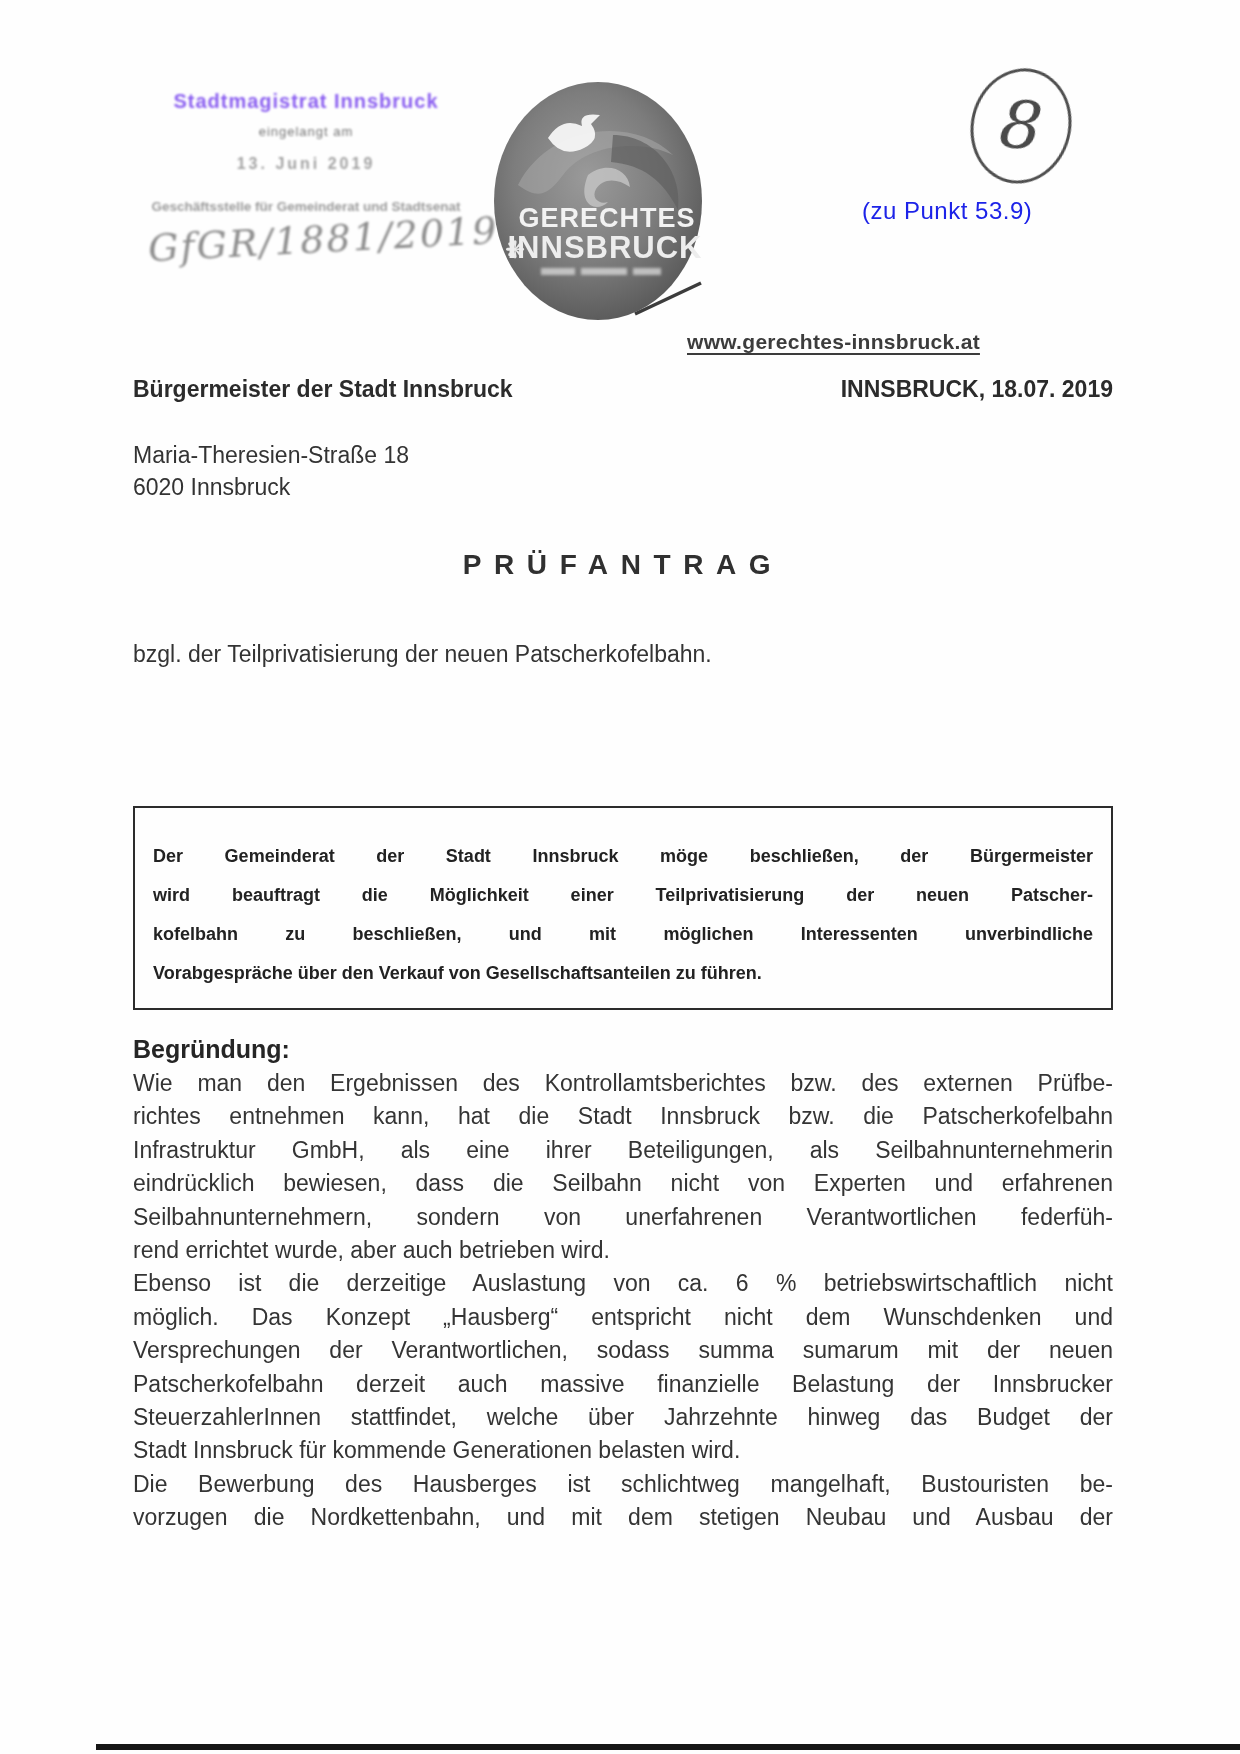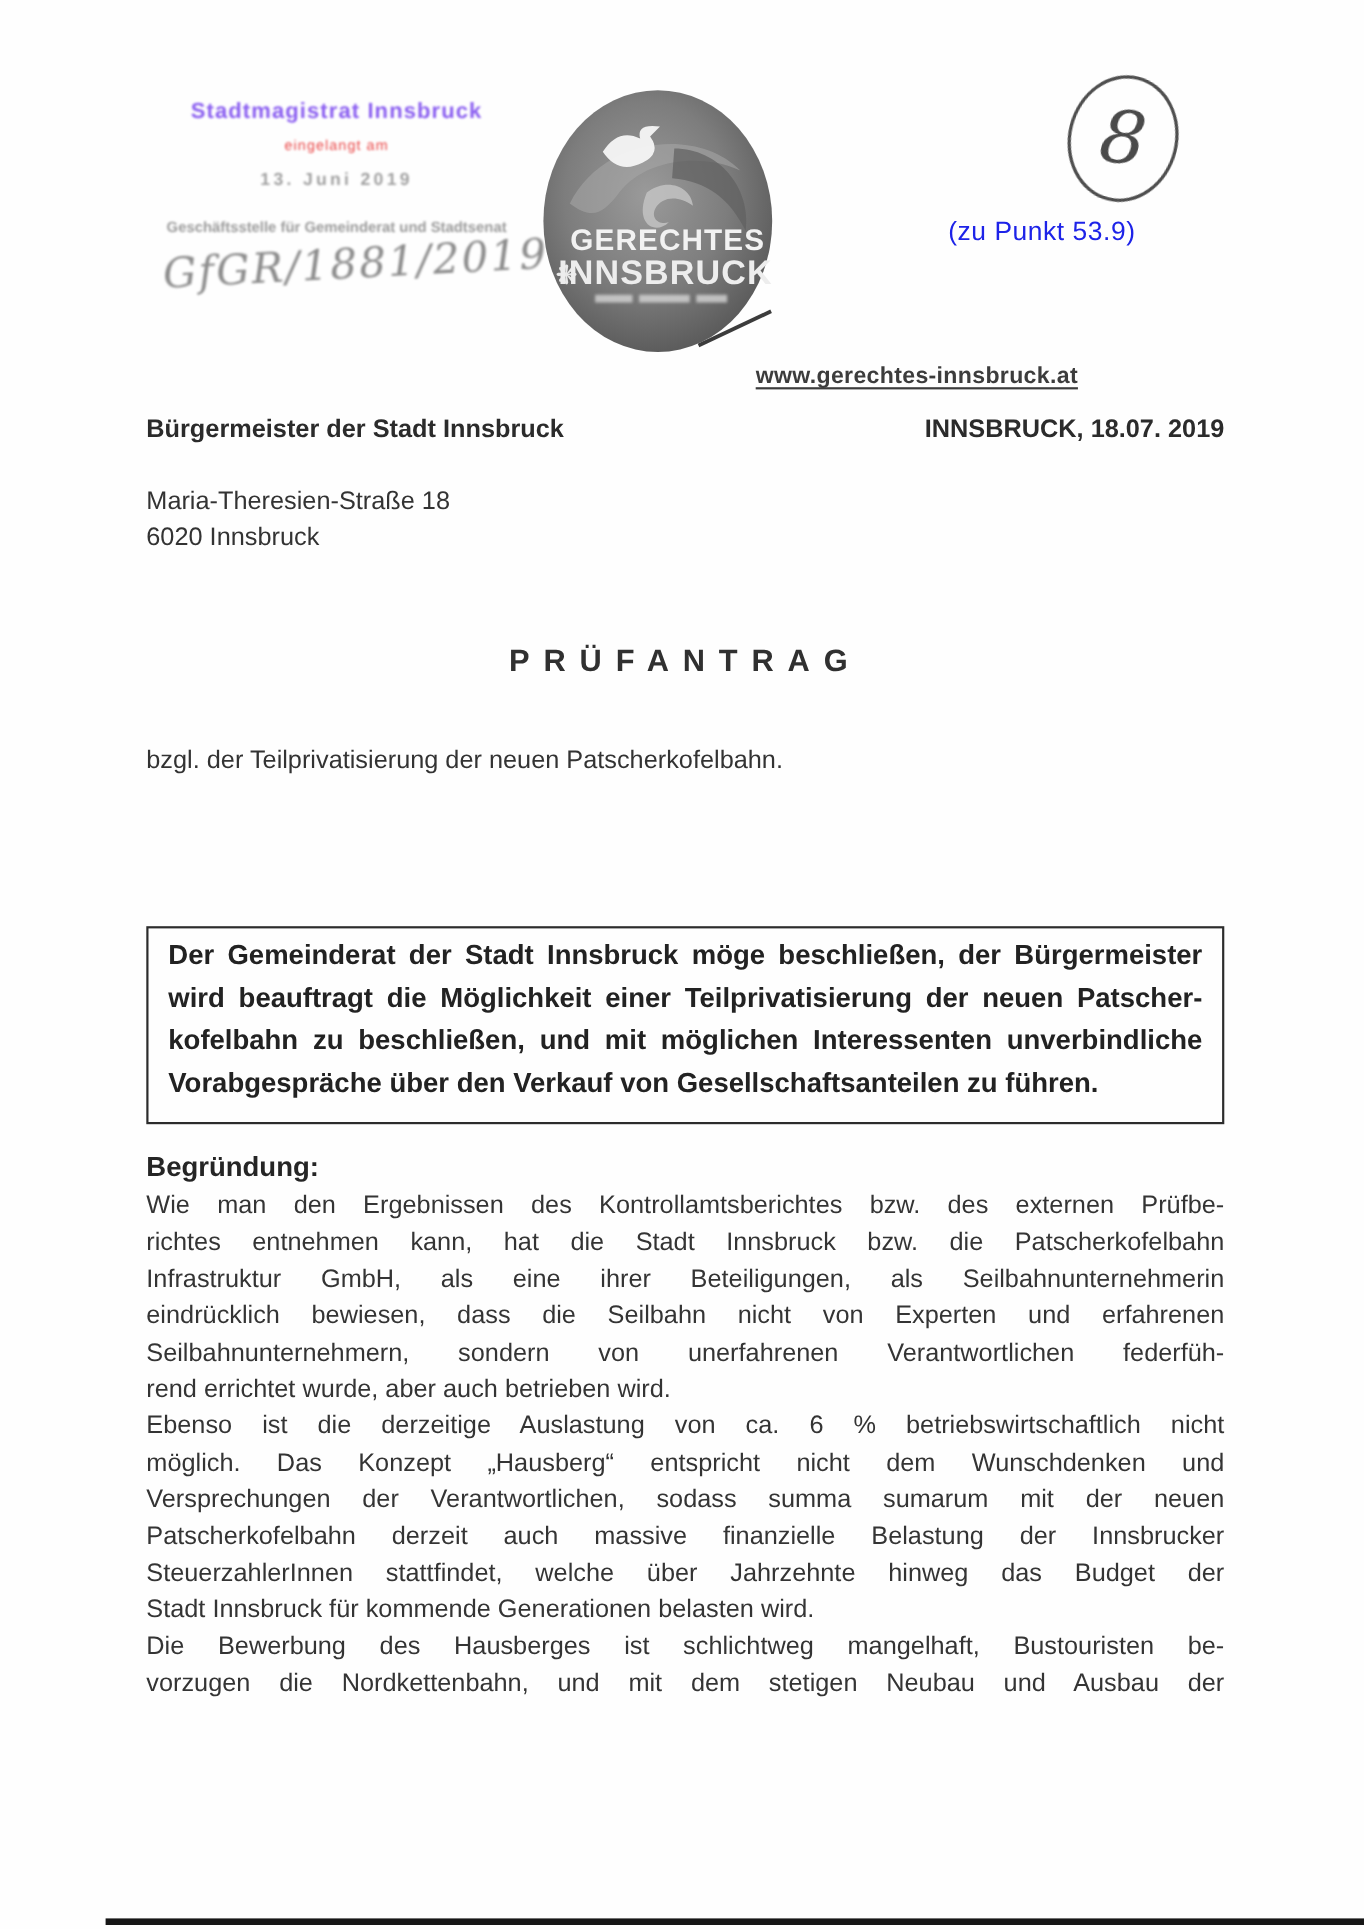--- a/index.html
+++ b/index.html
@@ -21,7 +21,7 @@
     user-select:none;
   }
   .stamp .org{font-size:20px;font-weight:600;letter-spacing:1px;color:#8b5cf6;}
-  .stamp .rec{font-size:13px;margin-top:11px;color:#ef4444;letter-spacing:1px;}
+  .stamp .rec{font-size:13px;margin-top:11px;color:#737373;letter-spacing:1px;}
   .stamp .date{font-size:16px;margin-top:16px;color:#a3a3a3;letter-spacing:3px;font-weight:600;}
   .stamp .office{font-size:13.5px;font-weight:700;margin-top:26px;color:#9c9c9c;}
   .stamp .hand{

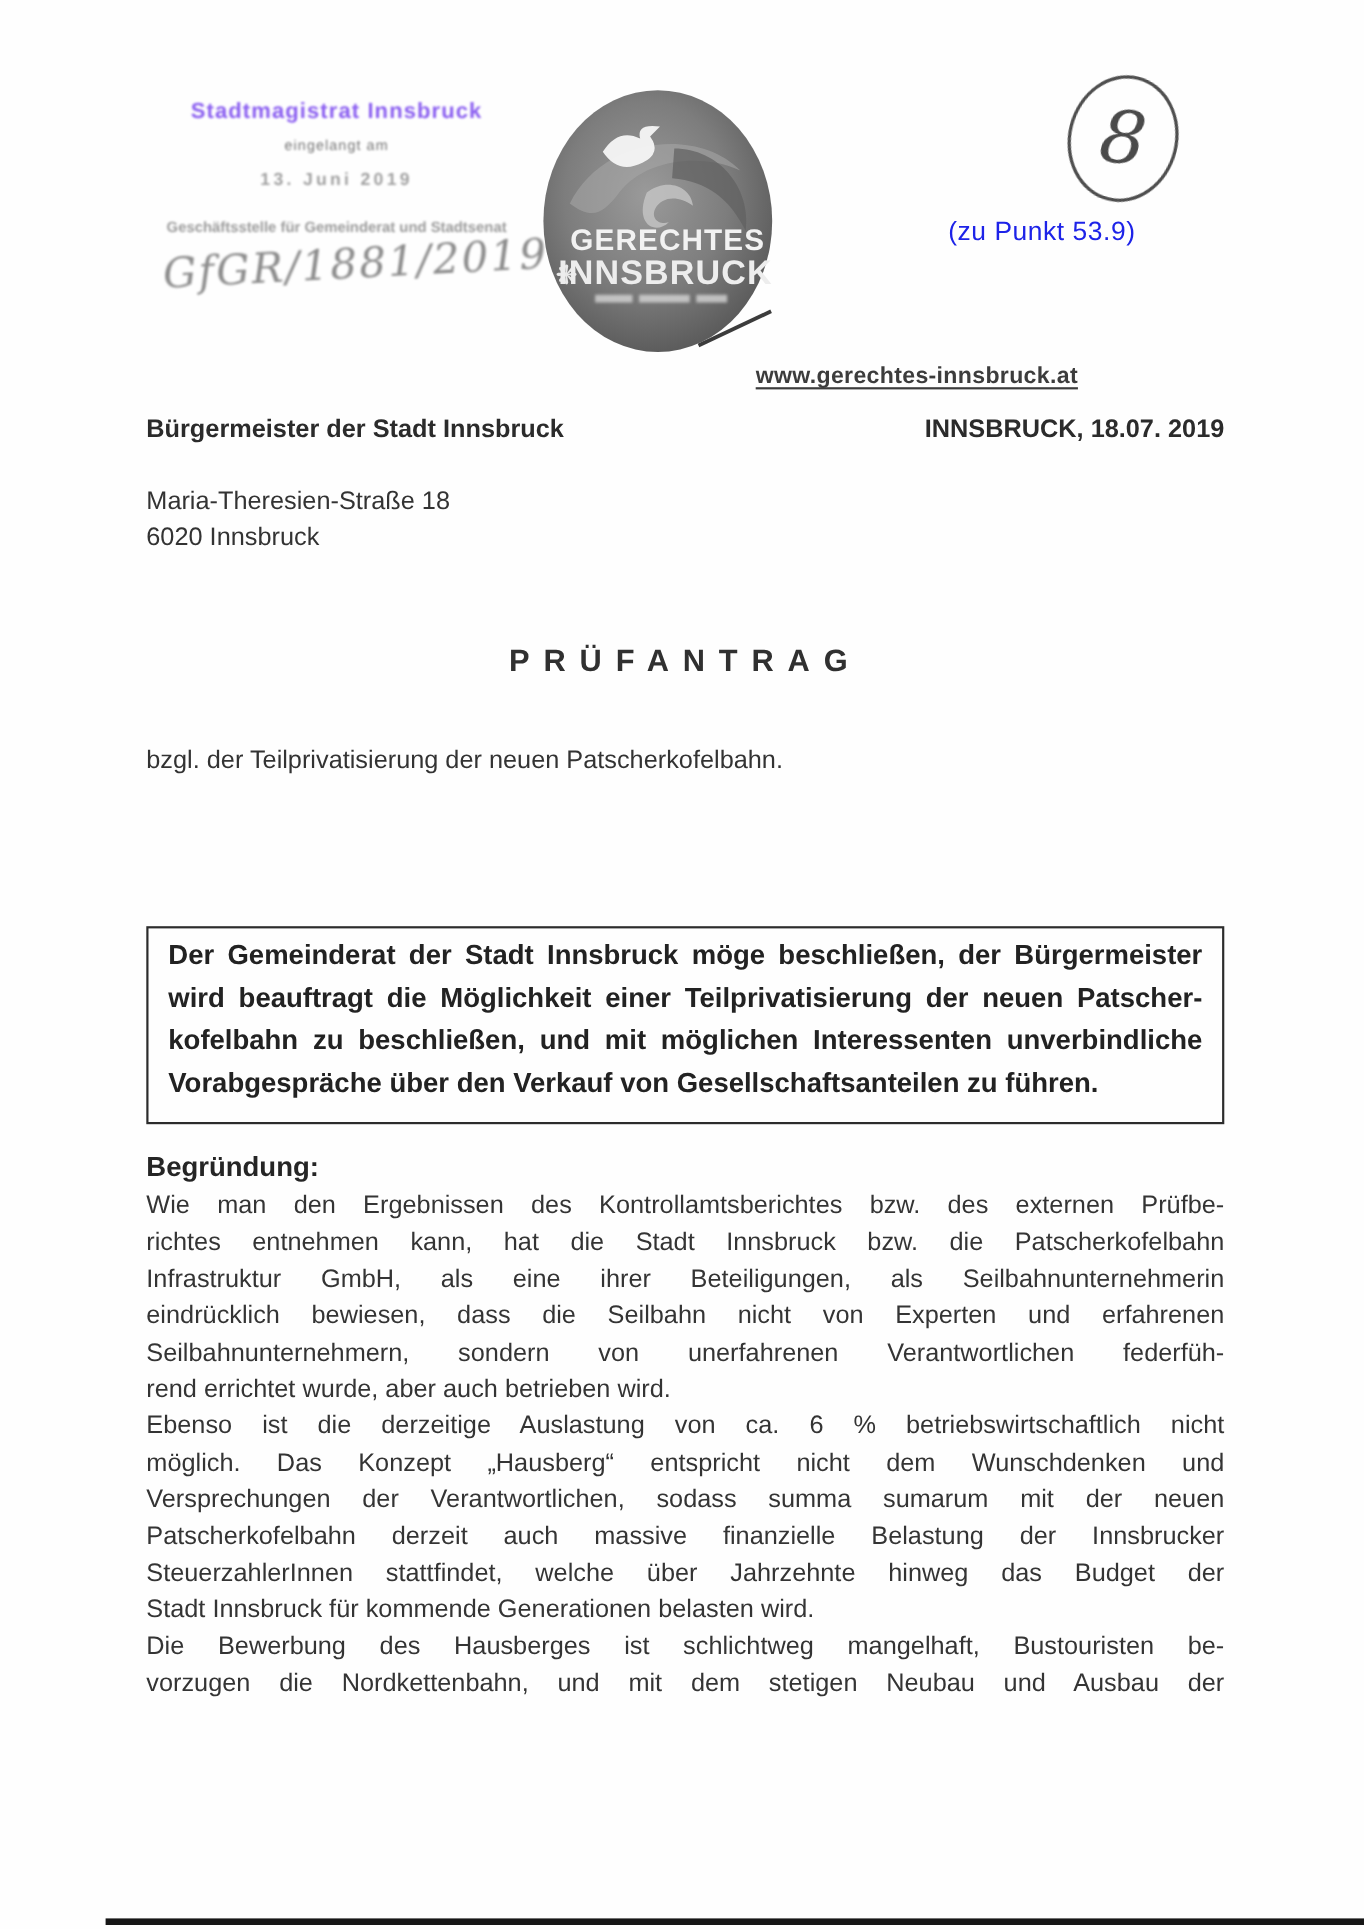--- a/index.html
+++ b/index.html
@@ -66,7 +66,7 @@
   .head-row .recipient,.head-row .placedate{font-size:23px;font-weight:700;color:#2b2b2b;}
   .address{margin-top:36px;font-size:23px;line-height:32px;color:#333;}
   .doc-title{
-    margin-top:82px;text-align:center;
+    margin-top:46px;text-align:center;
     font-size:28px;font-weight:600;letter-spacing:0.45em;color:#303030;
   }
   .subject{margin-top:60px;font-size:23px;color:#333;}

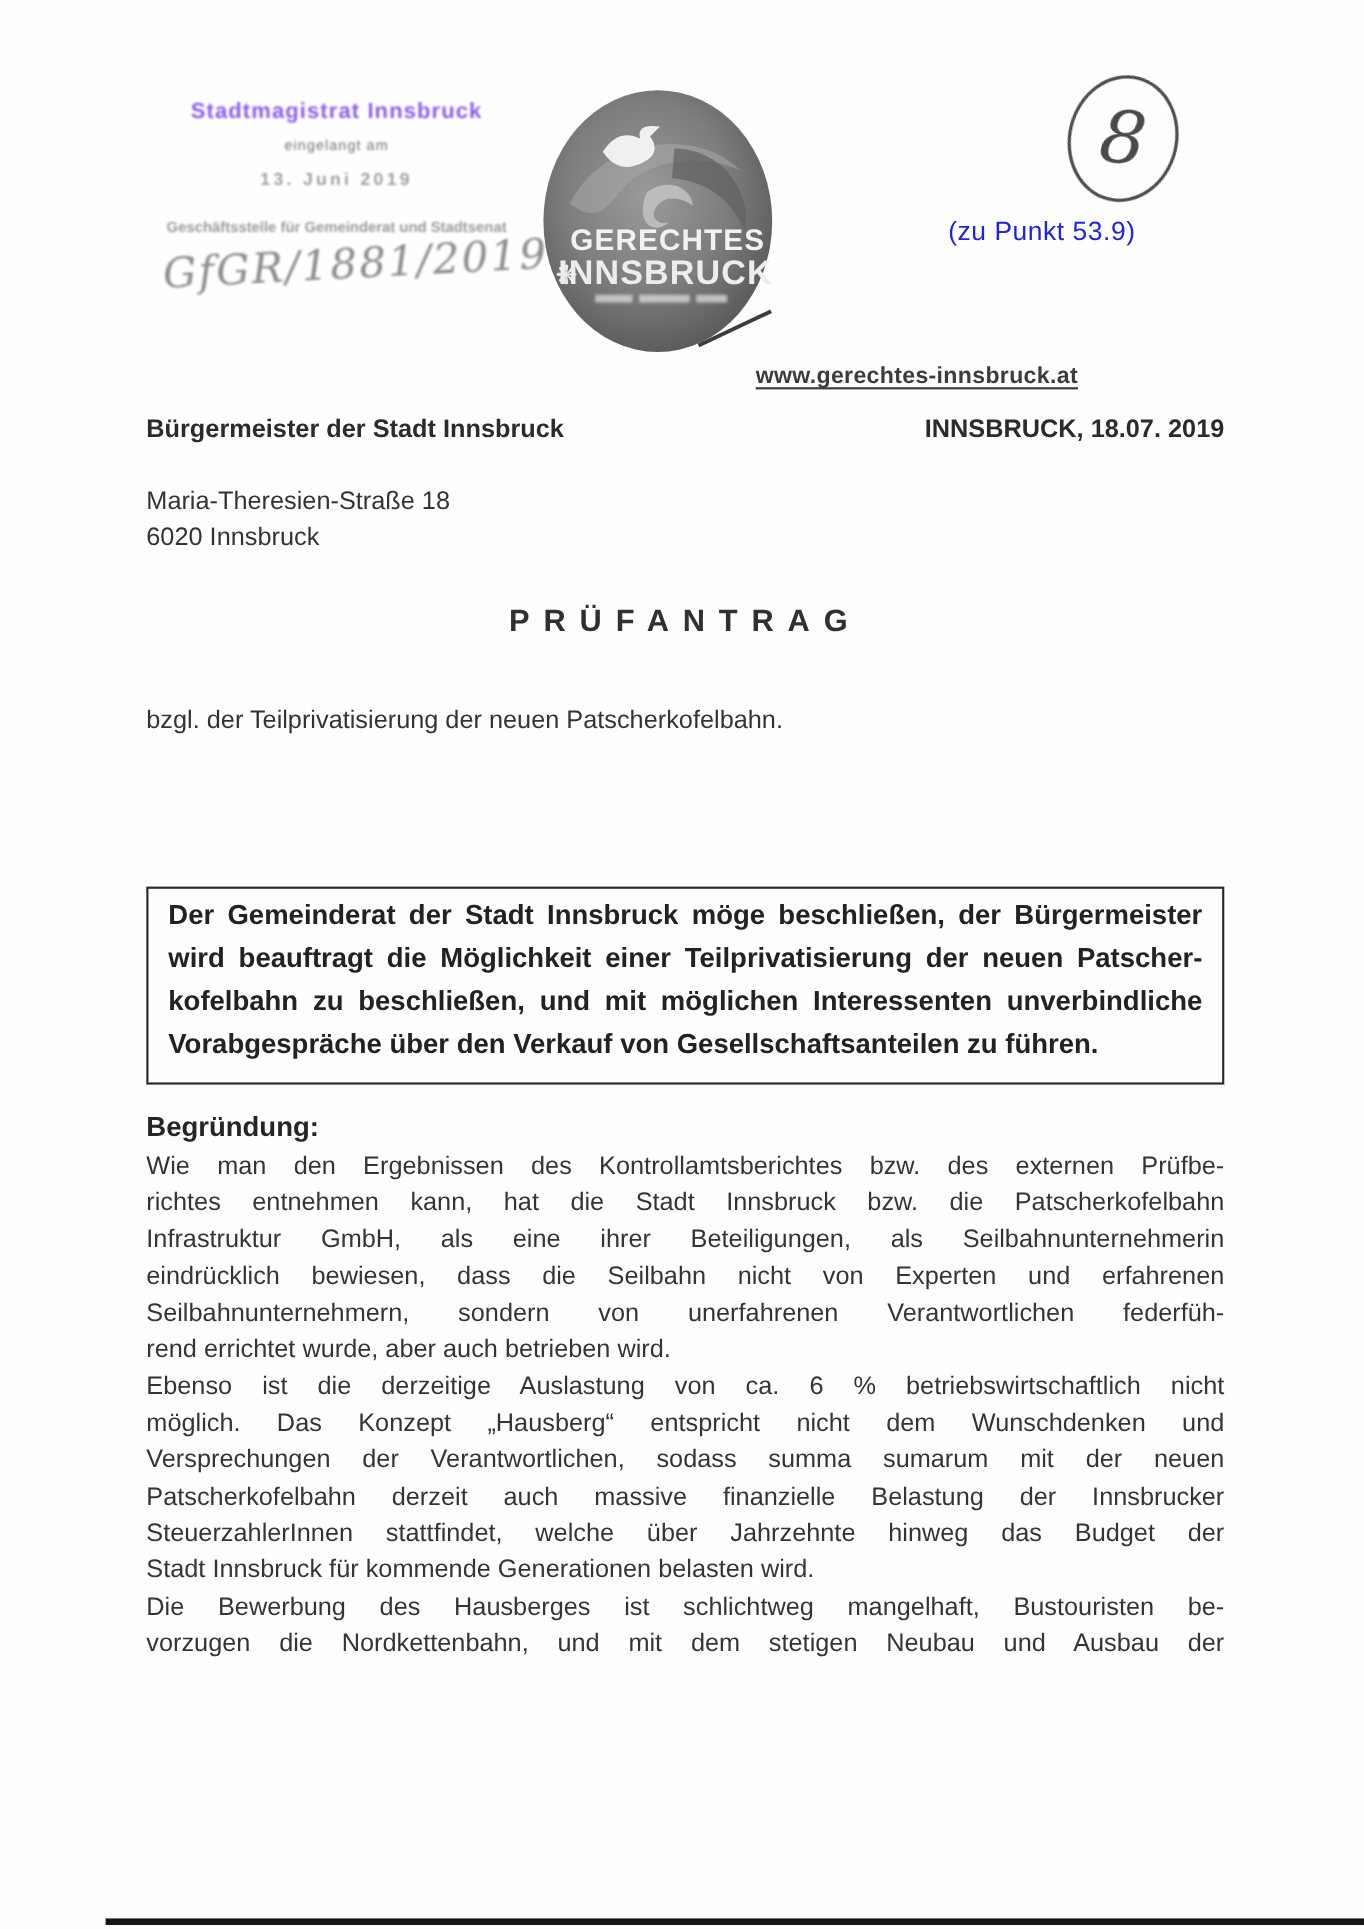--- a/index.html
+++ b/index.html
@@ -74,8 +74,8 @@
   .motion-box{
     margin-top:138px;
     border:2px solid #2c2c2c;
-    padding:5px 18px 15px 18px;
-    font-size:25px;font-weight:700;color:#222;
+    padding:29px 18px 15px 18px;
+    font-size:18px;font-weight:700;color:#222;
     line-height:39px;
   }
   .motion-box .bline{text-align:justify;text-align-last:justify;}

